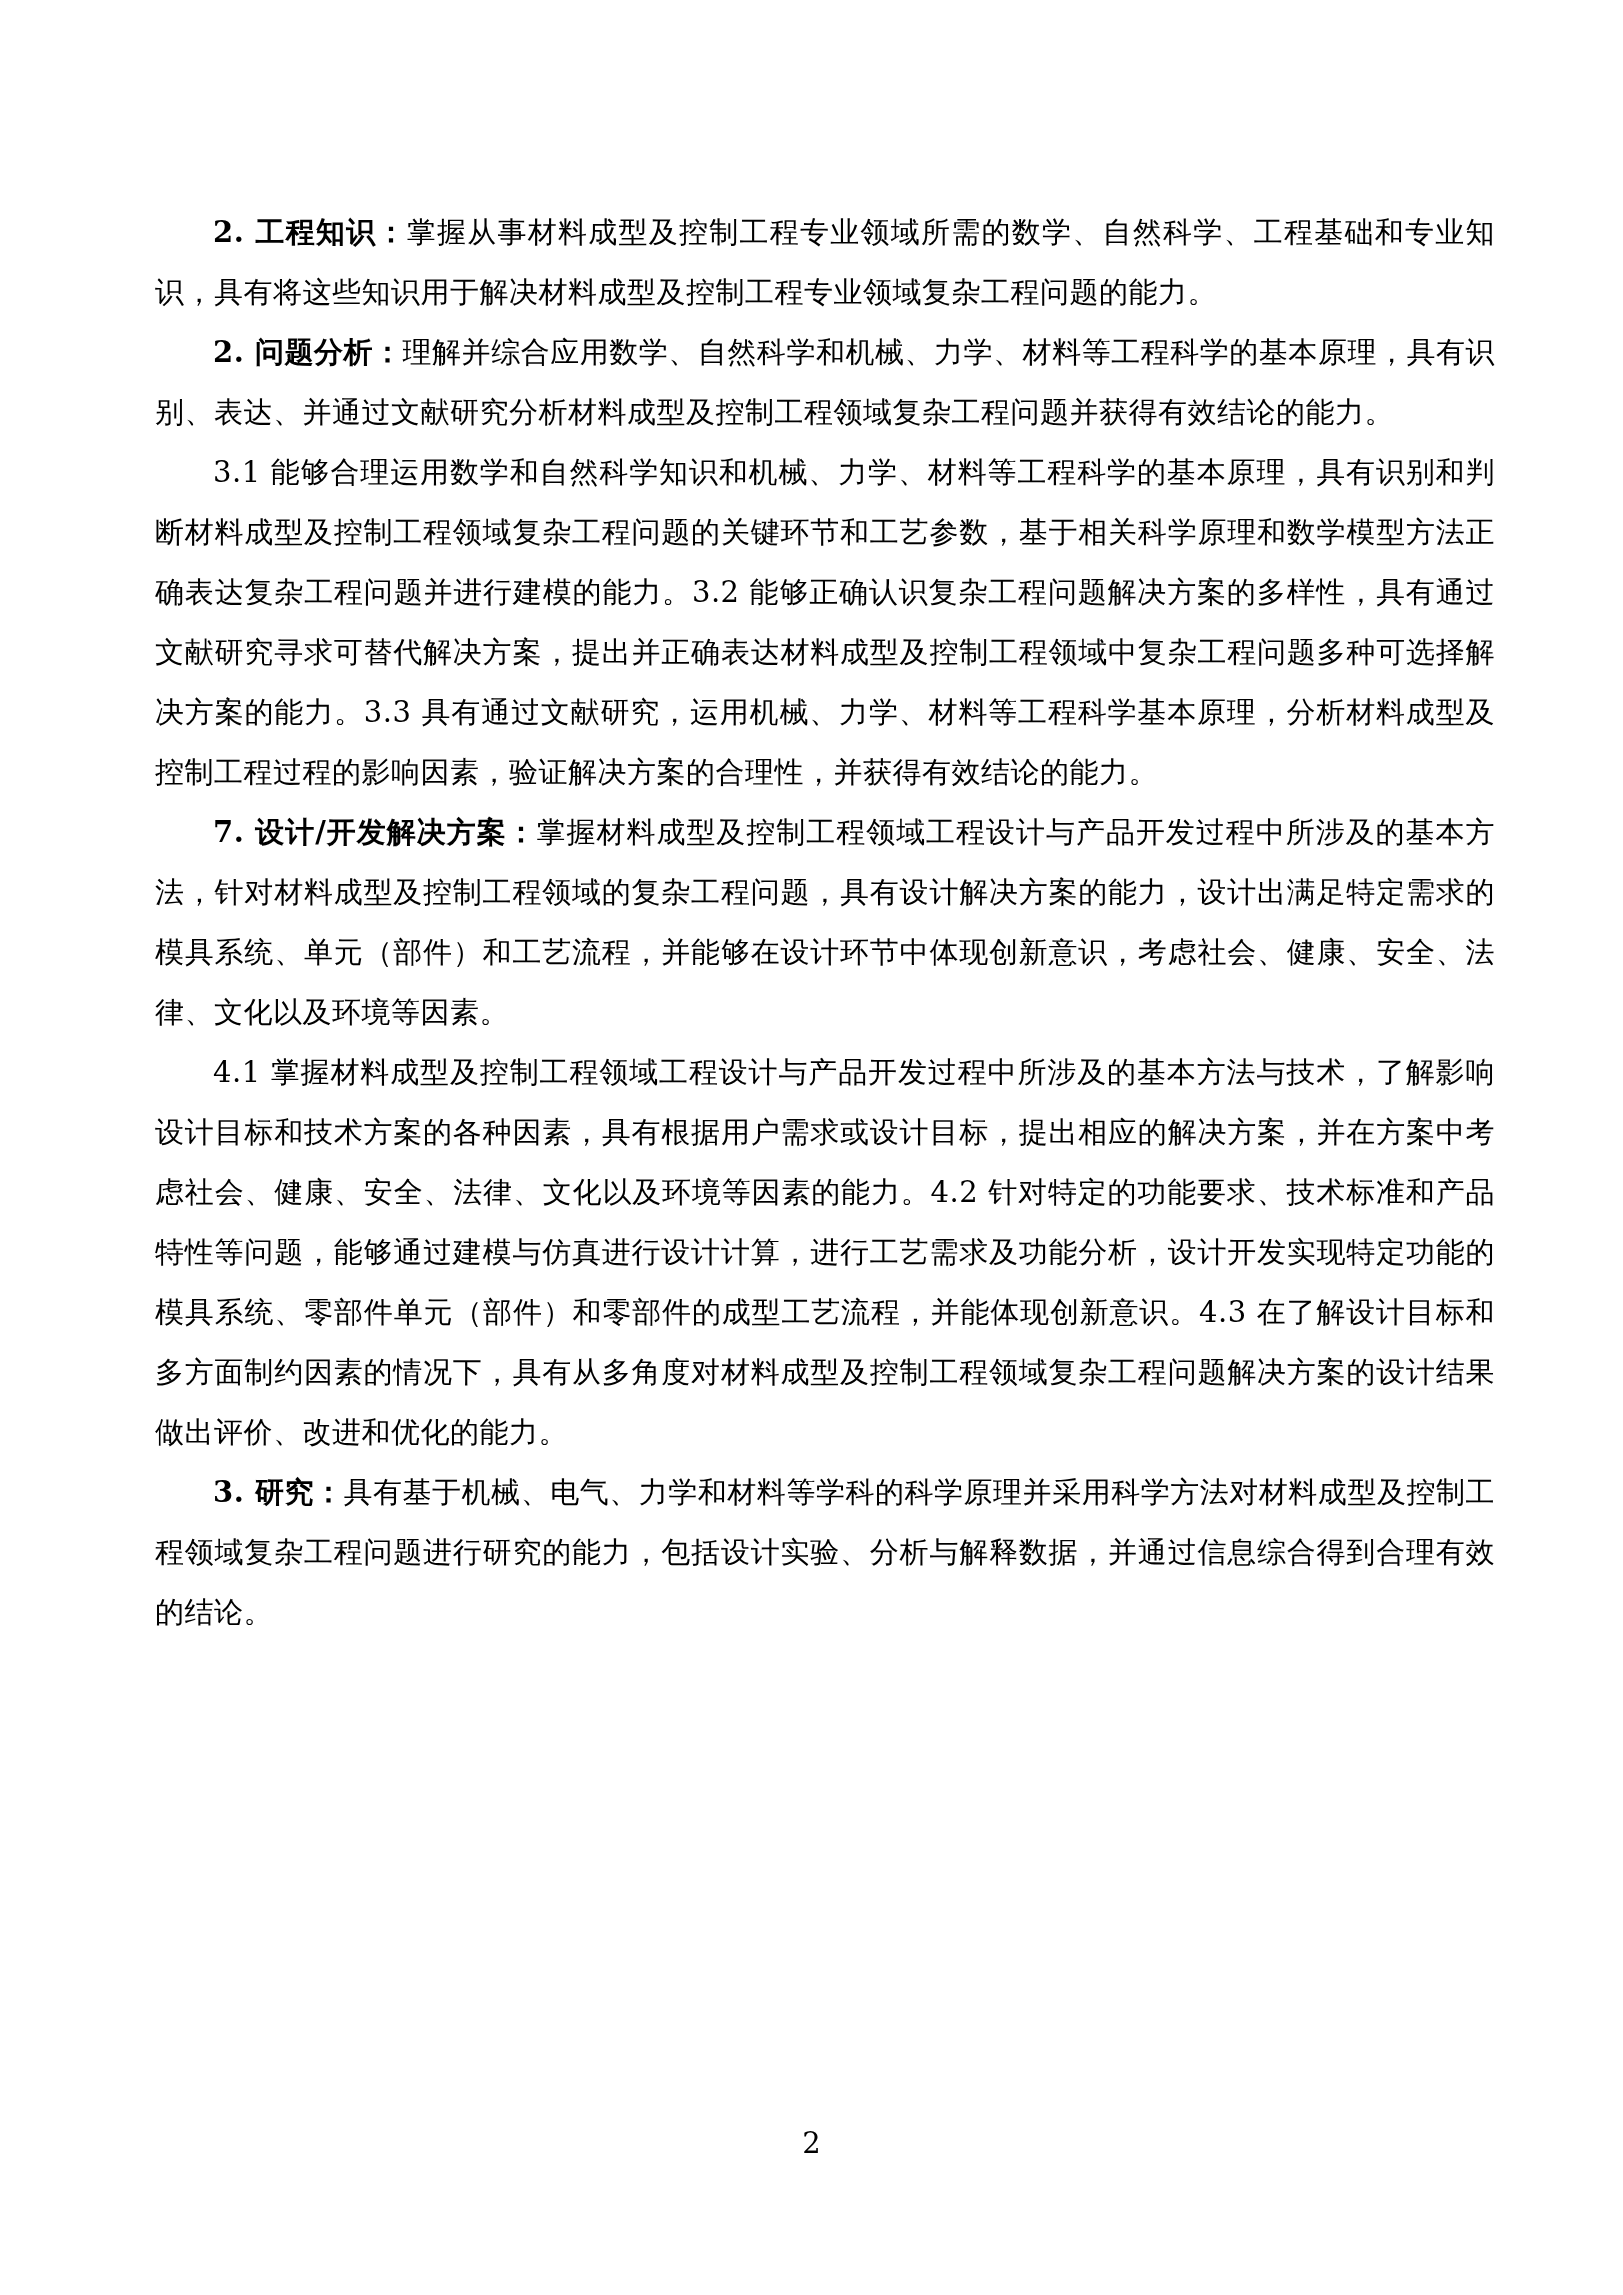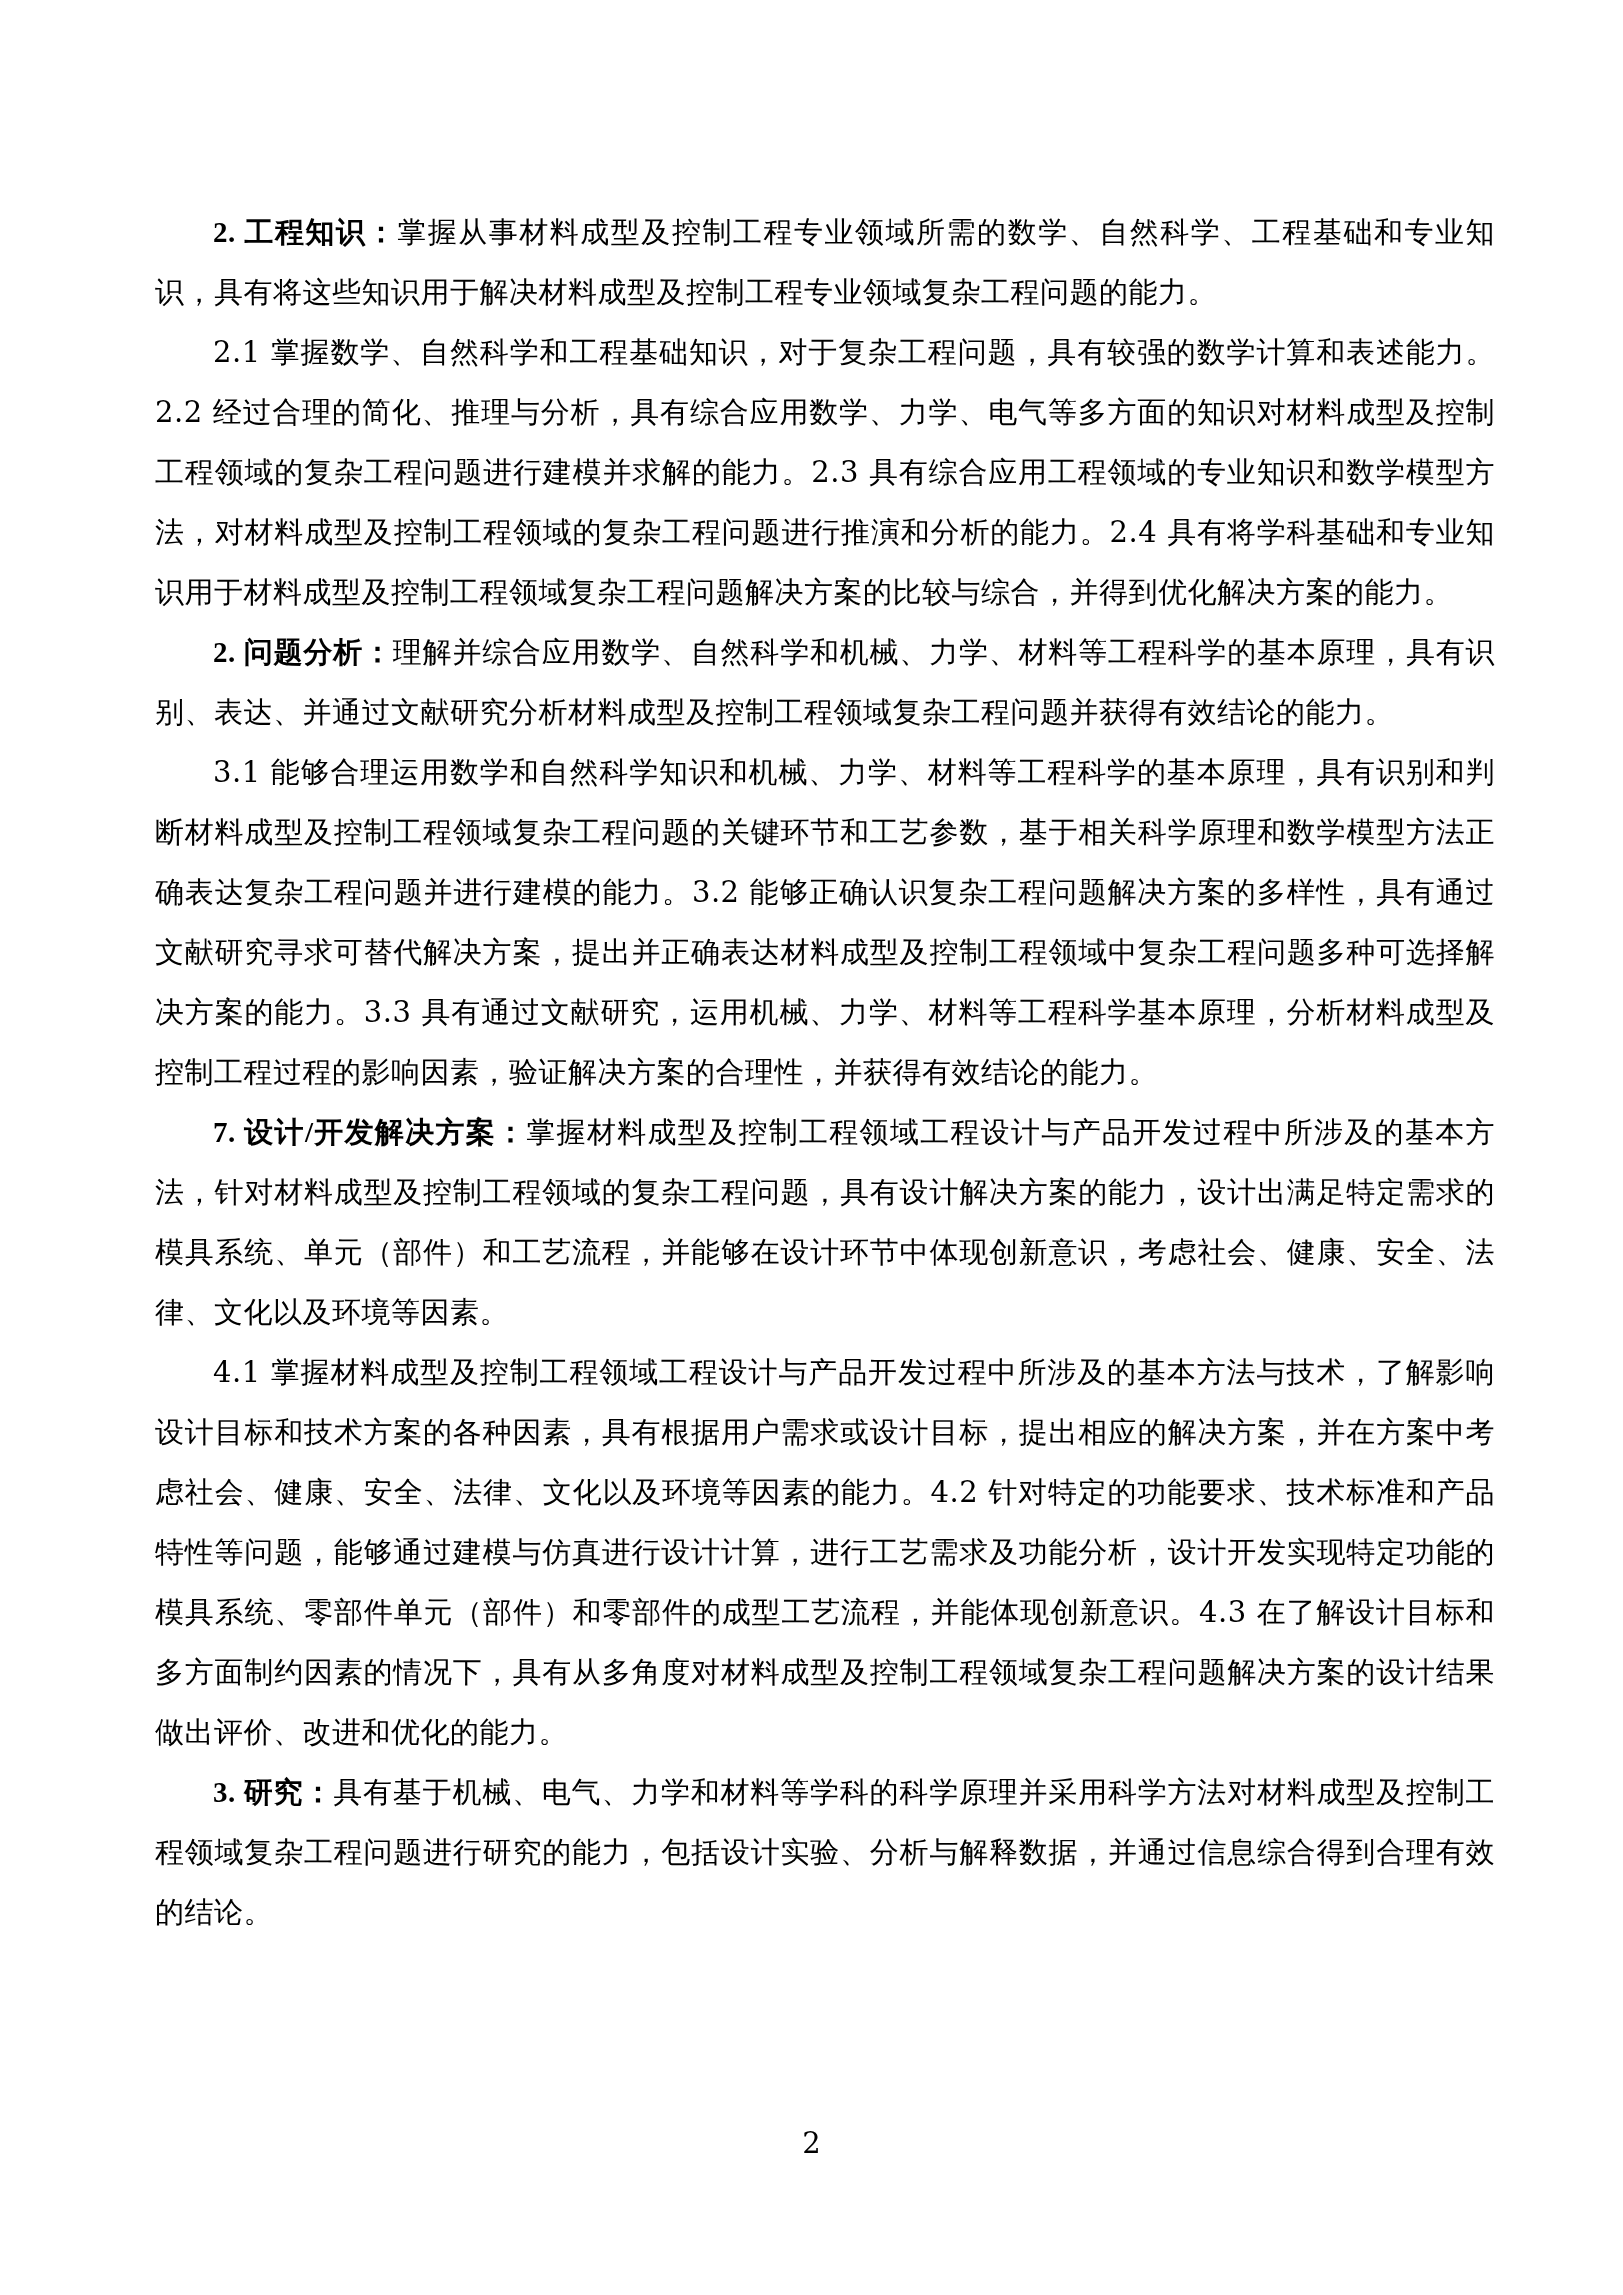--- a/index.html
+++ b/index.html
@@ -34,7 +34,6 @@
   }
   .plabel {
     font-weight: bold;
-    font-family: Liberation Serif, serif;
   }
   .page-number {
     position: absolute;

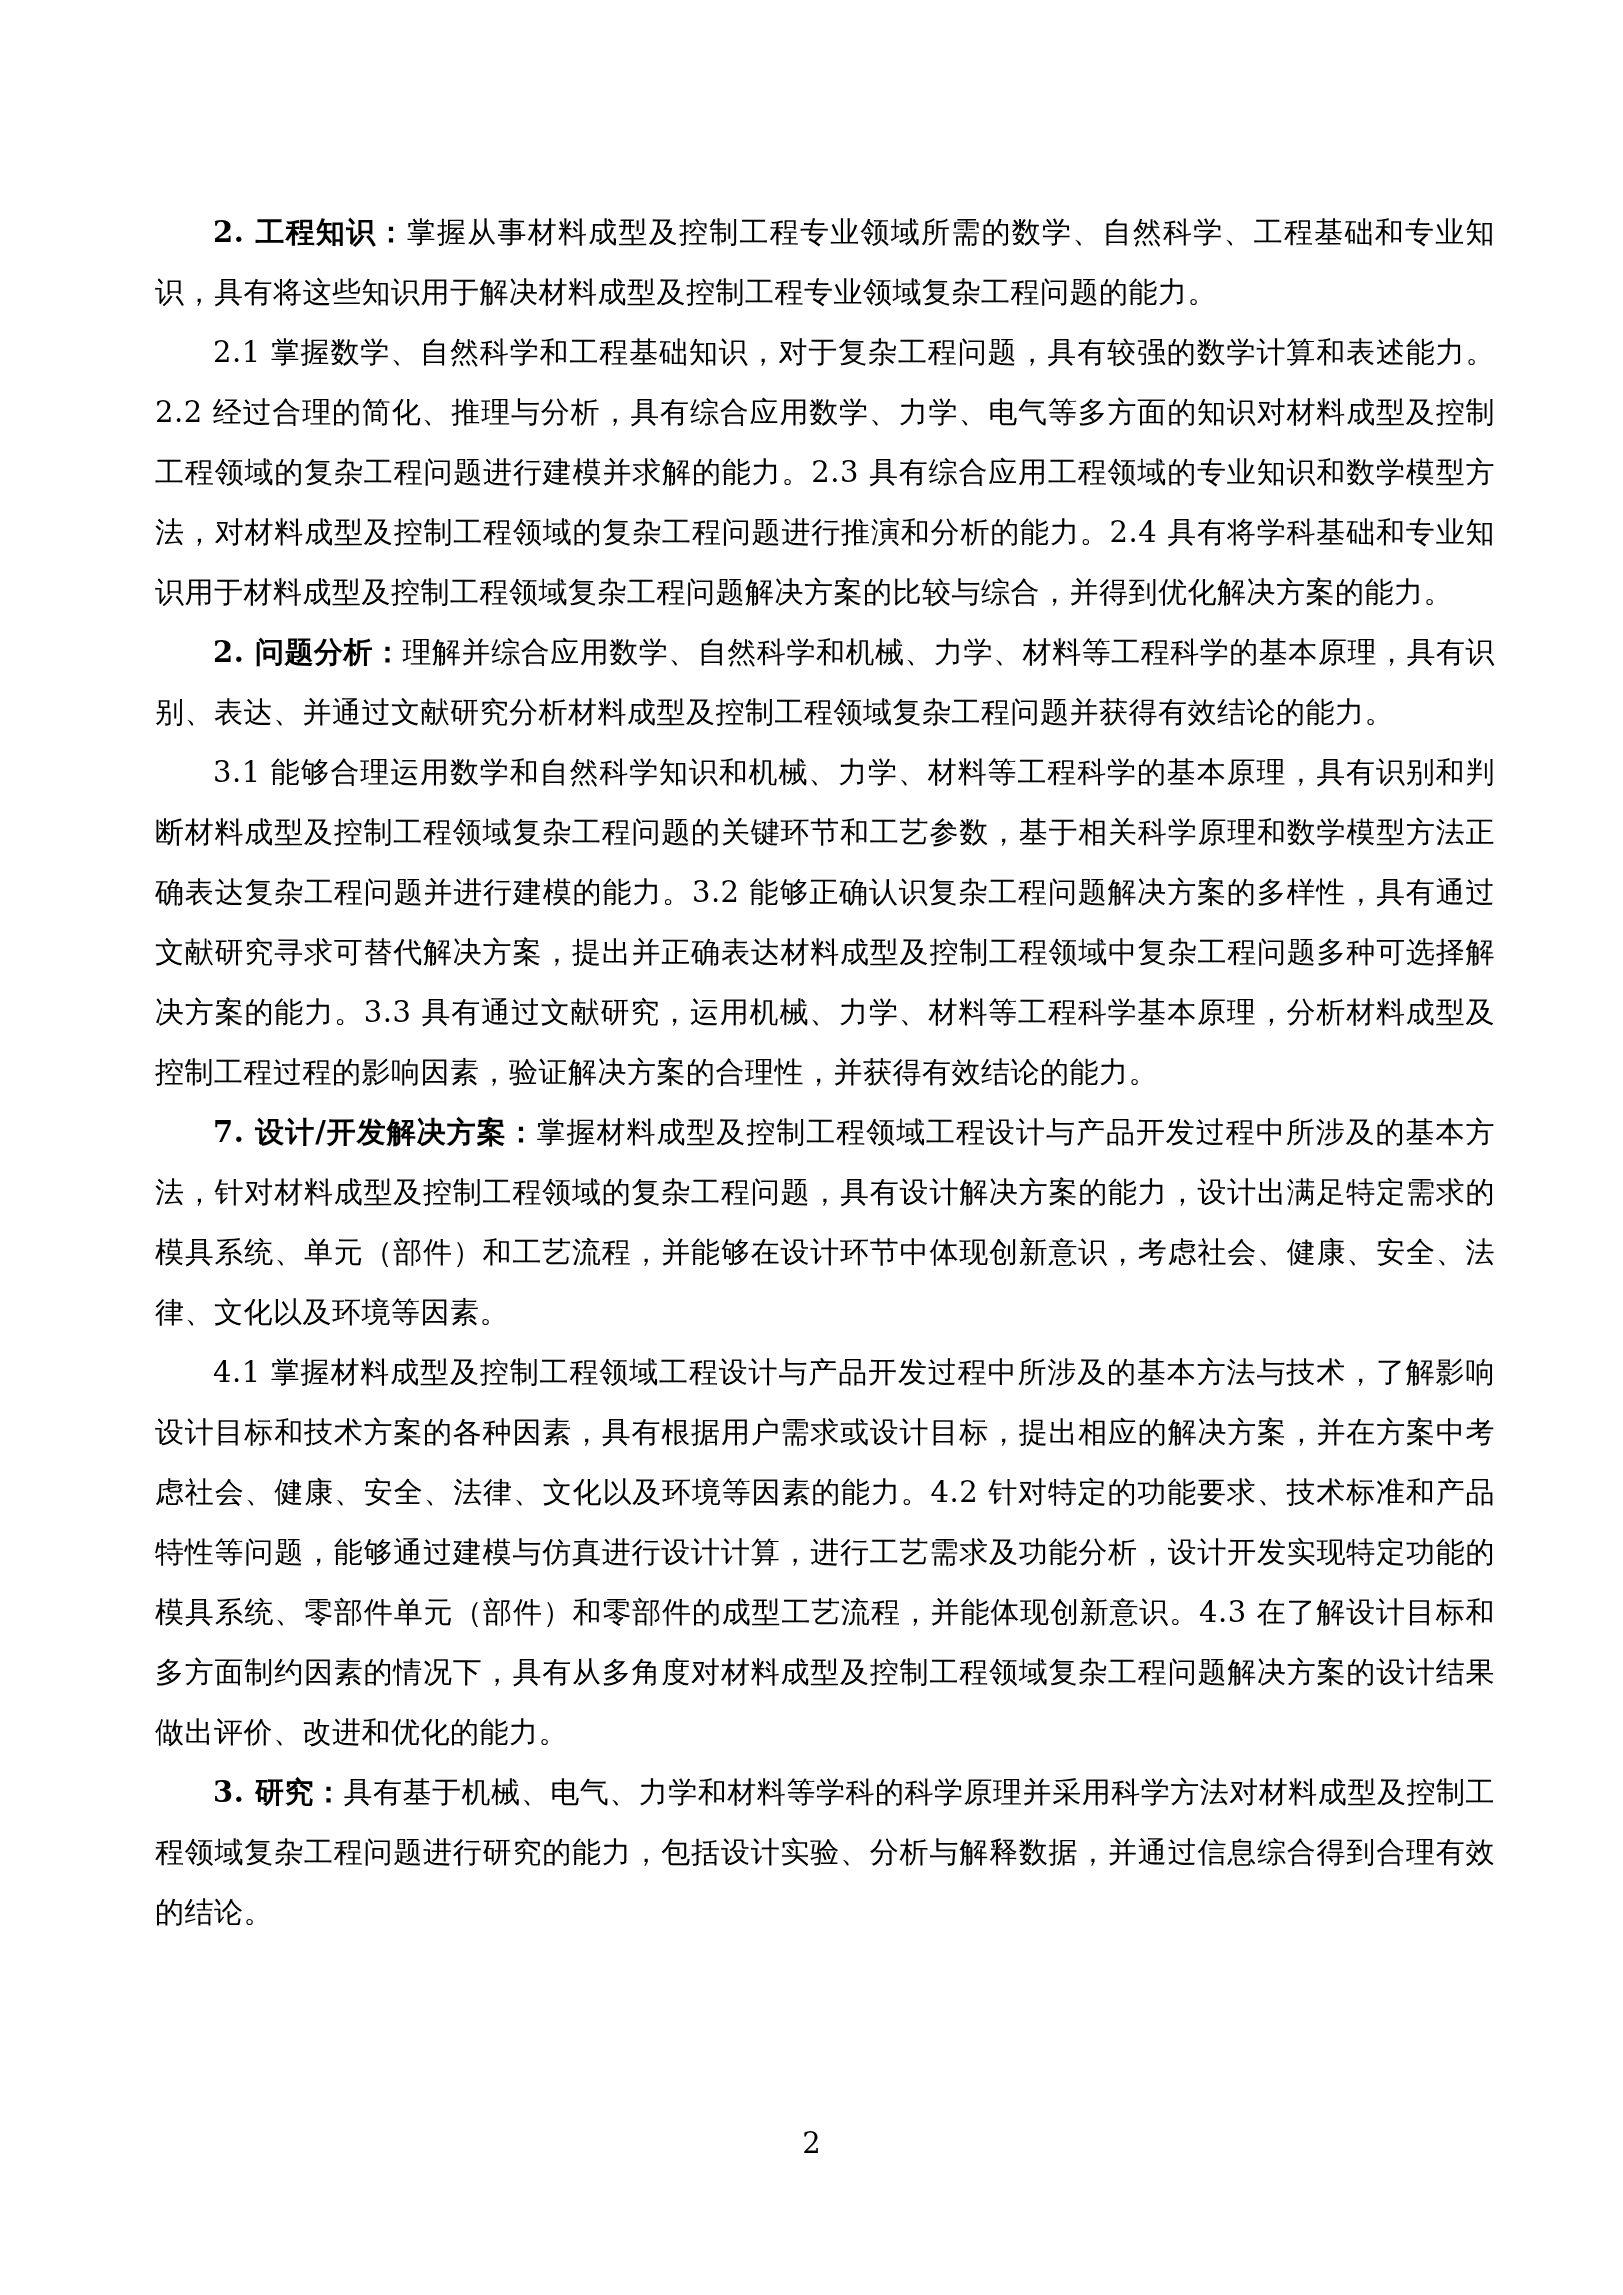--- a/index.html
+++ b/index.html
@@ -51,7 +51,6 @@
 <div class="page">
   <div class="text-block">
     <p class="para"><b class="plabel">2. 工程知识：</b><span>掌握从事材料成型及控制工程专业领域所需的数学、自然科学、工程基础和专业知识，具有将这些知识用于解决材料成型及控制工程专业领域复杂工程问题的能力。</span></p>
-    <p class="para"><b class="plabel"></b><span>2.1 掌握数学、自然科学和工程基础知识，对于复杂工程问题，具有较强的数学计算和表述能力。2.2 经过合理的简化、推理与分析，具有综合应用数学、力学、电气等多方面的知识对材料成型及控制工程领域的复杂工程问题进行建模并求解的能力。2.3 具有综合应用工程领域的专业知识和数学模型方法，对材料成型及控制工程领域的复杂工程问题进行推演和分析的能力。2.4 具有将学科基础和专业知识用于材料成型及控制工程领域复杂工程问题解决方案的比较与综合，并得到优化解决方案的能力。</span></p>
     <p class="para"><b class="plabel">2. 问题分析：</b><span>理解并综合应用数学、自然科学和机械、力学、材料等工程科学的基本原理，具有识别、表达、并通过文献研究分析材料成型及控制工程领域复杂工程问题并获得有效结论的能力。</span></p>
     <p class="para"><b class="plabel"></b><span>3.1 能够合理运用数学和自然科学知识和机械、力学、材料等工程科学的基本原理，具有识别和判断材料成型及控制工程领域复杂工程问题的关键环节和工艺参数，基于相关科学原理和数学模型方法正确表达复杂工程问题并进行建模的能力。3.2 能够正确认识复杂工程问题解决方案的多样性，具有通过文献研究寻求可替代解决方案，提出并正确表达材料成型及控制工程领域中复杂工程问题多种可选择解决方案的能力。3.3 具有通过文献研究，运用机械、力学、材料等工程科学基本原理，分析材料成型及控制工程过程的影响因素，验证解决方案的合理性，并获得有效结论的能力。</span></p>
     <p class="para"><b class="plabel">7. 设计/开发解决方案：</b><span>掌握材料成型及控制工程领域工程设计与产品开发过程中所涉及的基本方法，针对材料成型及控制工程领域的复杂工程问题，具有设计解决方案的能力，设计出满足特定需求的模具系统、单元（部件）和工艺流程，并能够在设计环节中体现创新意识，考虑社会、健康、安全、法律、文化以及环境等因素。</span></p>

